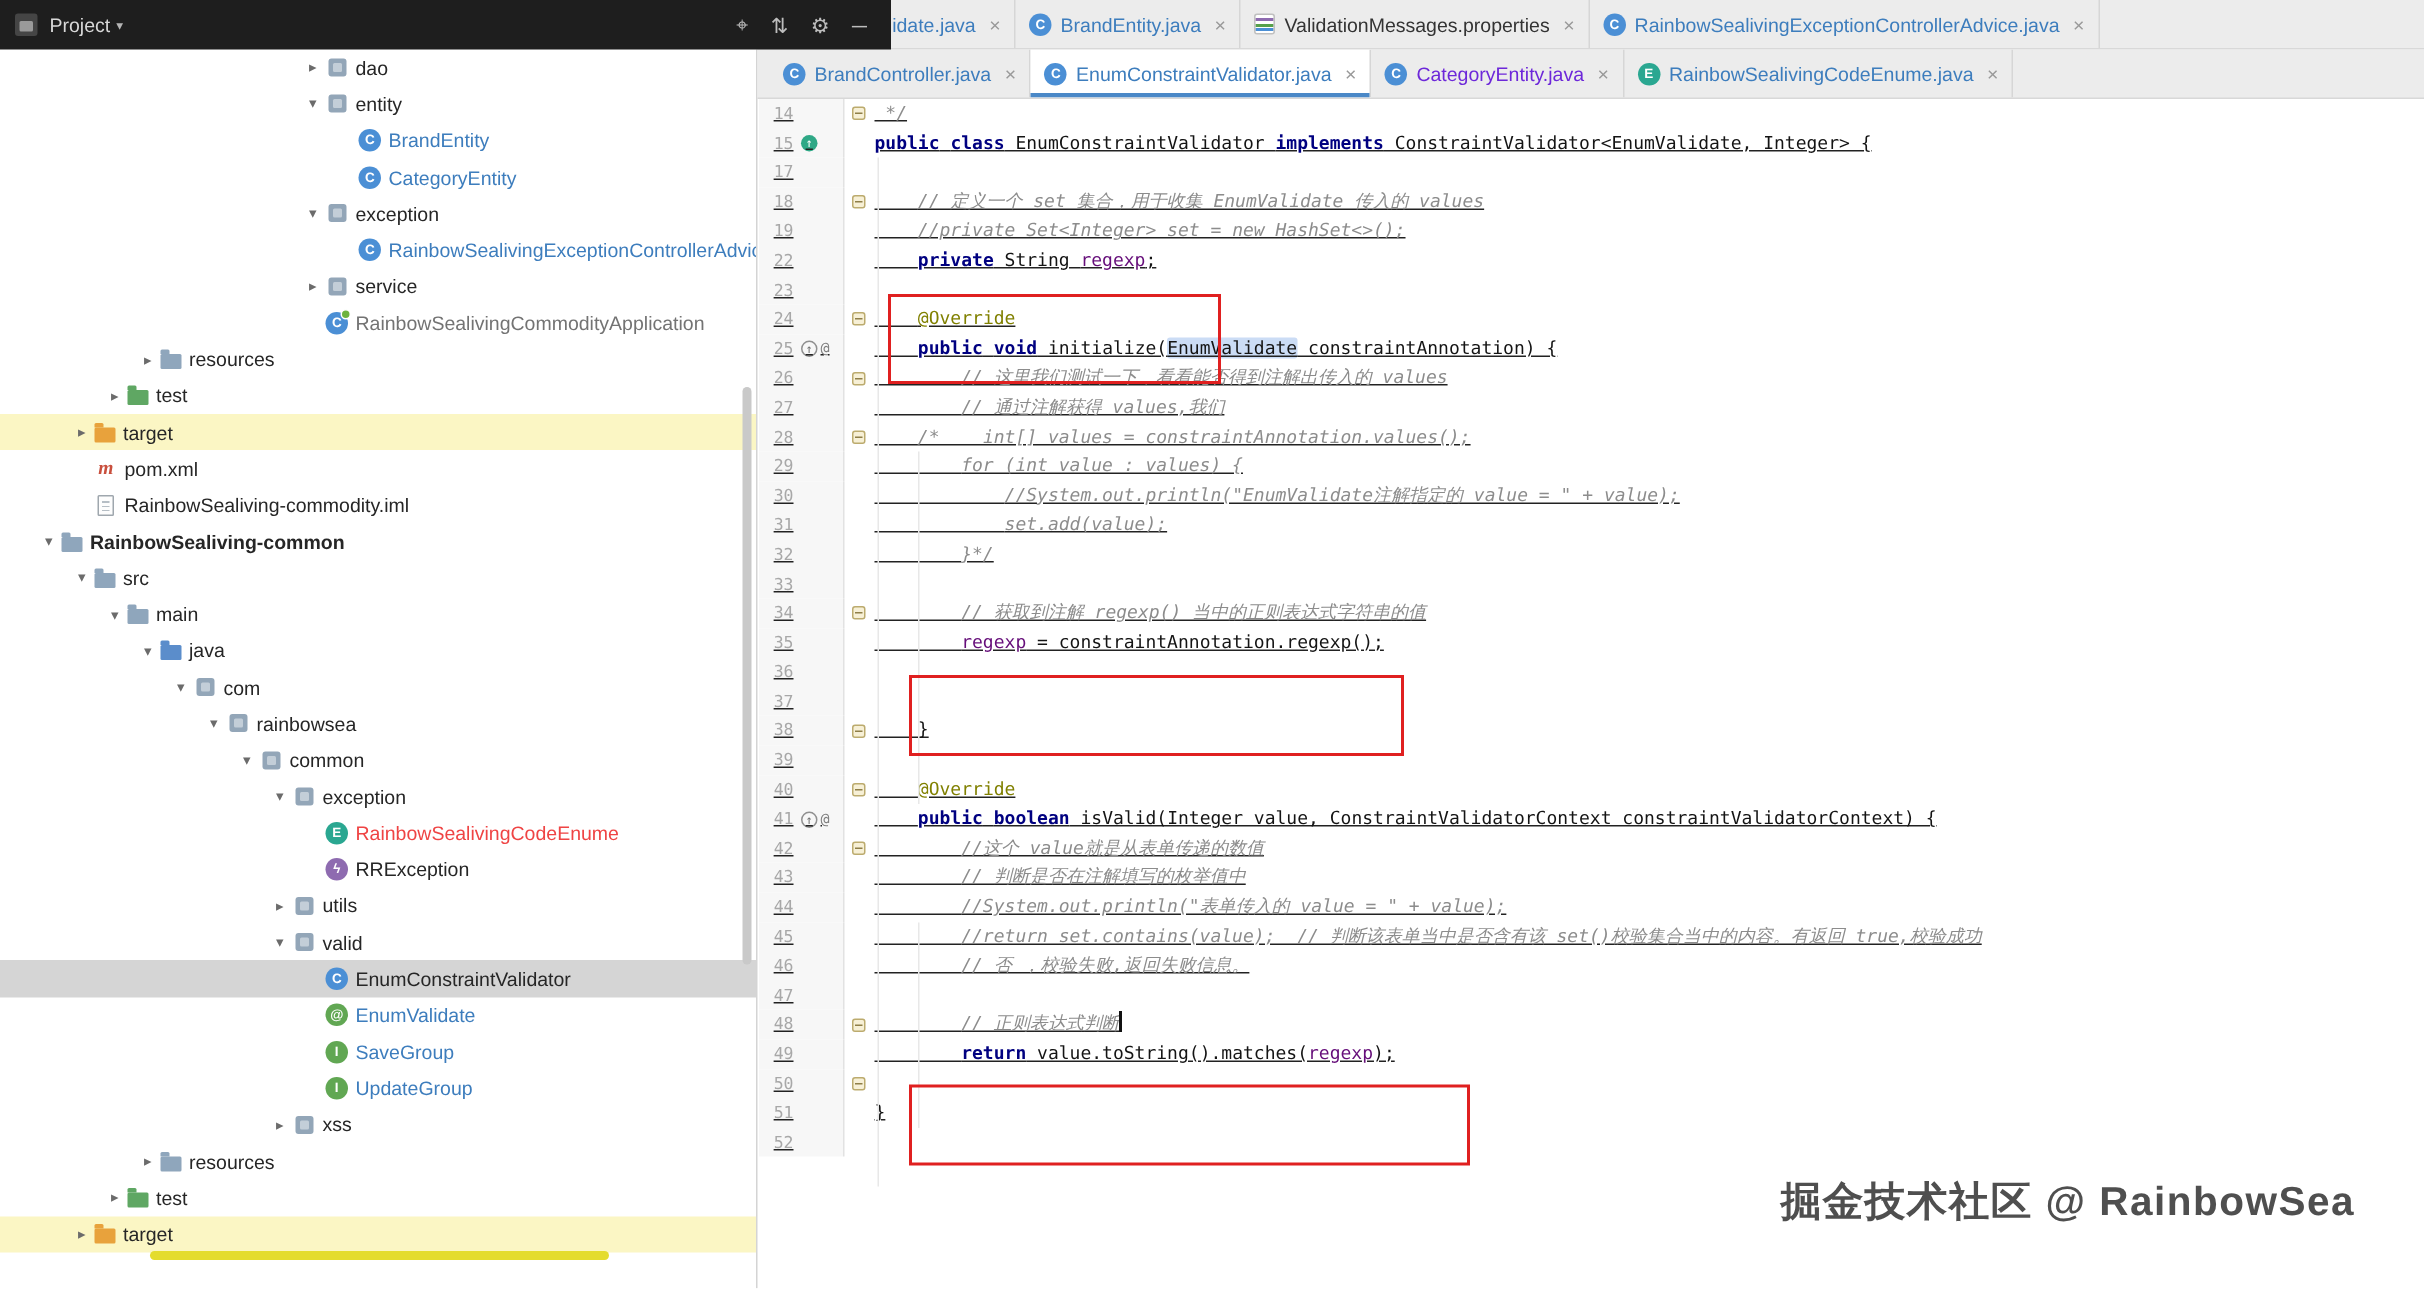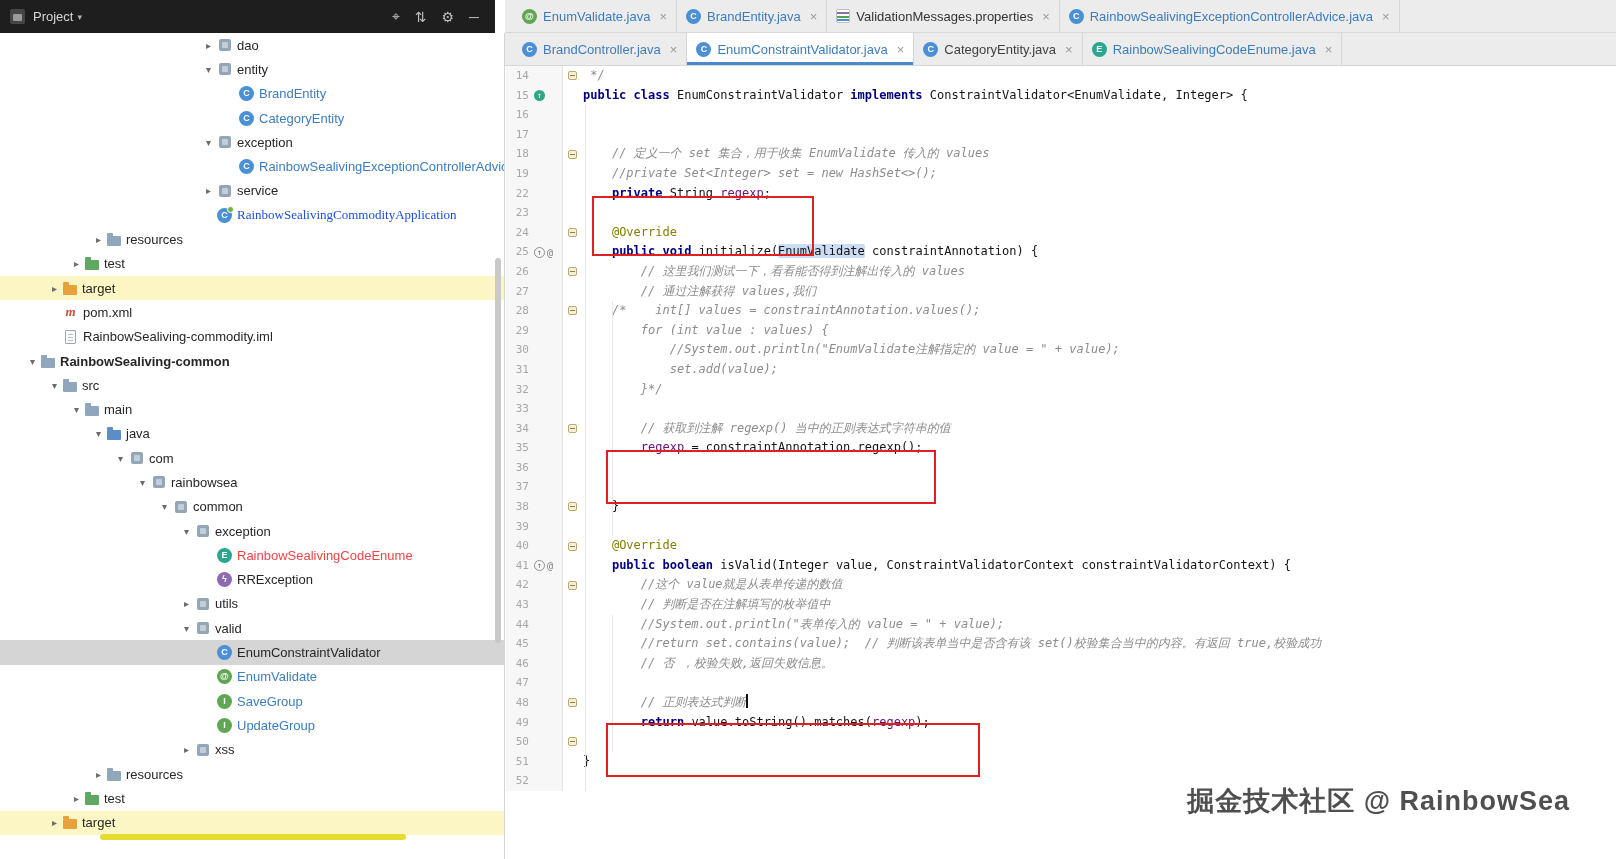--- a/index.html
+++ b/index.html
@@ -7,7 +7,7 @@
        font-family:"Liberation Sans",sans-serif;color:#222;}
 
   
-  .proj-header{position:absolute;left:0;top:0;width:495px;height:33px;background:#1E1E1E;
+  .proj-header{position:absolute;left:0;top:0;width:594px;height:33px;background:#1E1E1E;
                display:flex;align-items:center;padding:0 10px;box-sizing:border-box;z-index:4;}
   .proj-ico{width:15px;height:15px;border-radius:2px;background:#454545;position:relative;flex:none;}
   .proj-ico::after{content:"";position:absolute;left:3px;right:3px;top:5px;bottom:3px;background:#9a9a9a;border-radius:1px;}

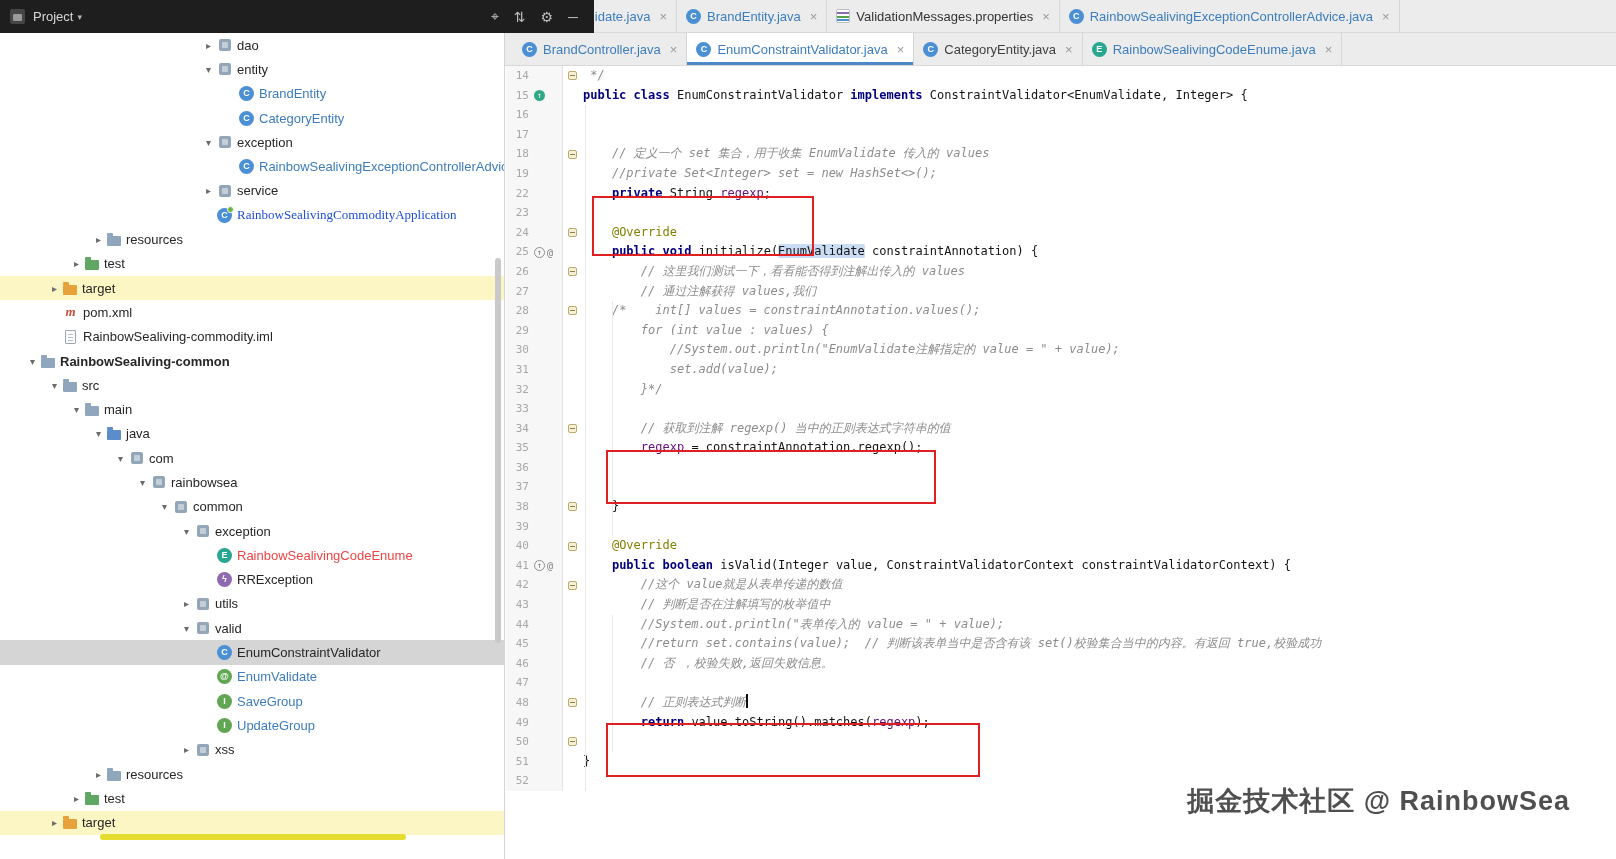--- a/index.html
+++ b/index.html
@@ -156,7 +156,7 @@
         </div>
         <div class="tab">
           <span class="ic ic-class">C</span>
-          <span class="tab-label" style="color: #404040;">CategoryEntity.java</span>
+          <span class="tab-label" style="color: #6d28d9;">CategoryEntity.java</span>
           <span class="tab-close">×</span>
         </div>
         <div class="tab">

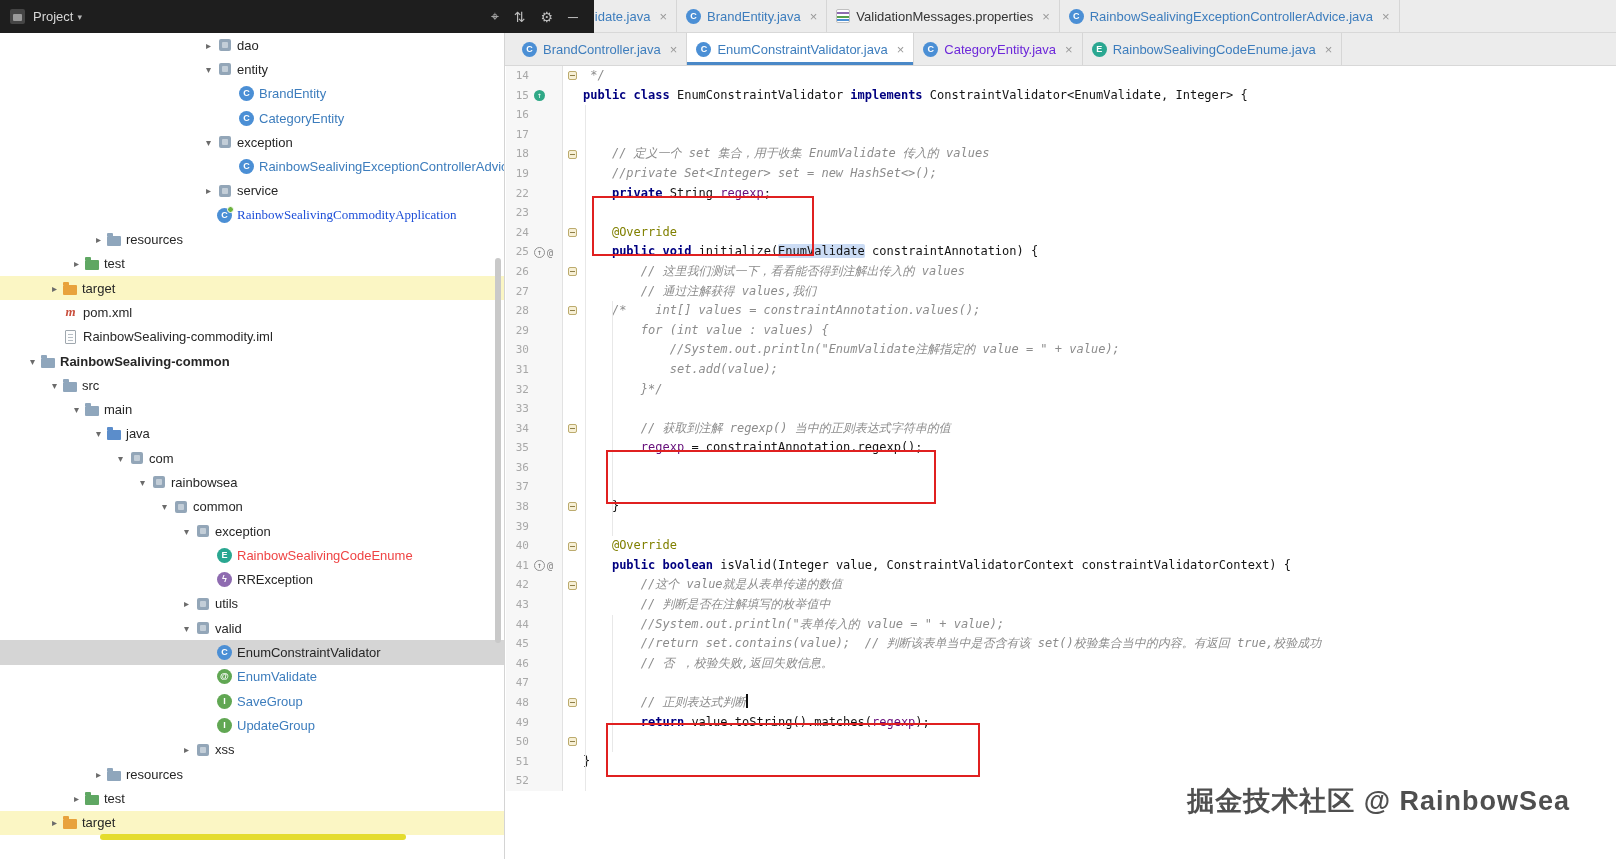--- a/index.html
+++ b/index.html
@@ -70,7 +70,7 @@
   
   .editor{position:absolute;left:506px;top:66px;right:0;bottom:0;background:#fff;overflow:hidden;
           font-family:"DejaVu Sans Mono",monospace;font-size:12px;}
-  .eline{display:flex;height:19.6px;line-height:19.6px;background:linear-gradient(to right,#F7F7F7 0 56px,#FFF 56px);}
+  .eline{display:flex;height:19.6px;line-height:19.6px;background:linear-gradient(to right,#F7F7F7 0 56px,#FFF 56px);text-decoration:underline;}
   .g-num{width:26px;flex:none;text-align:right;color:#A8A8A8;font-size:11px;padding-right:3px;box-sizing:border-box;}
   .g-ico{width:30px;flex:none;display:flex;align-items:center;gap:2px;padding-left:2px;box-sizing:border-box;}
   .g-fold{width:19px;flex:none;border-left:1px solid #E2E2E2;display:flex;align-items:center;justify-content:center;box-sizing:border-box;}

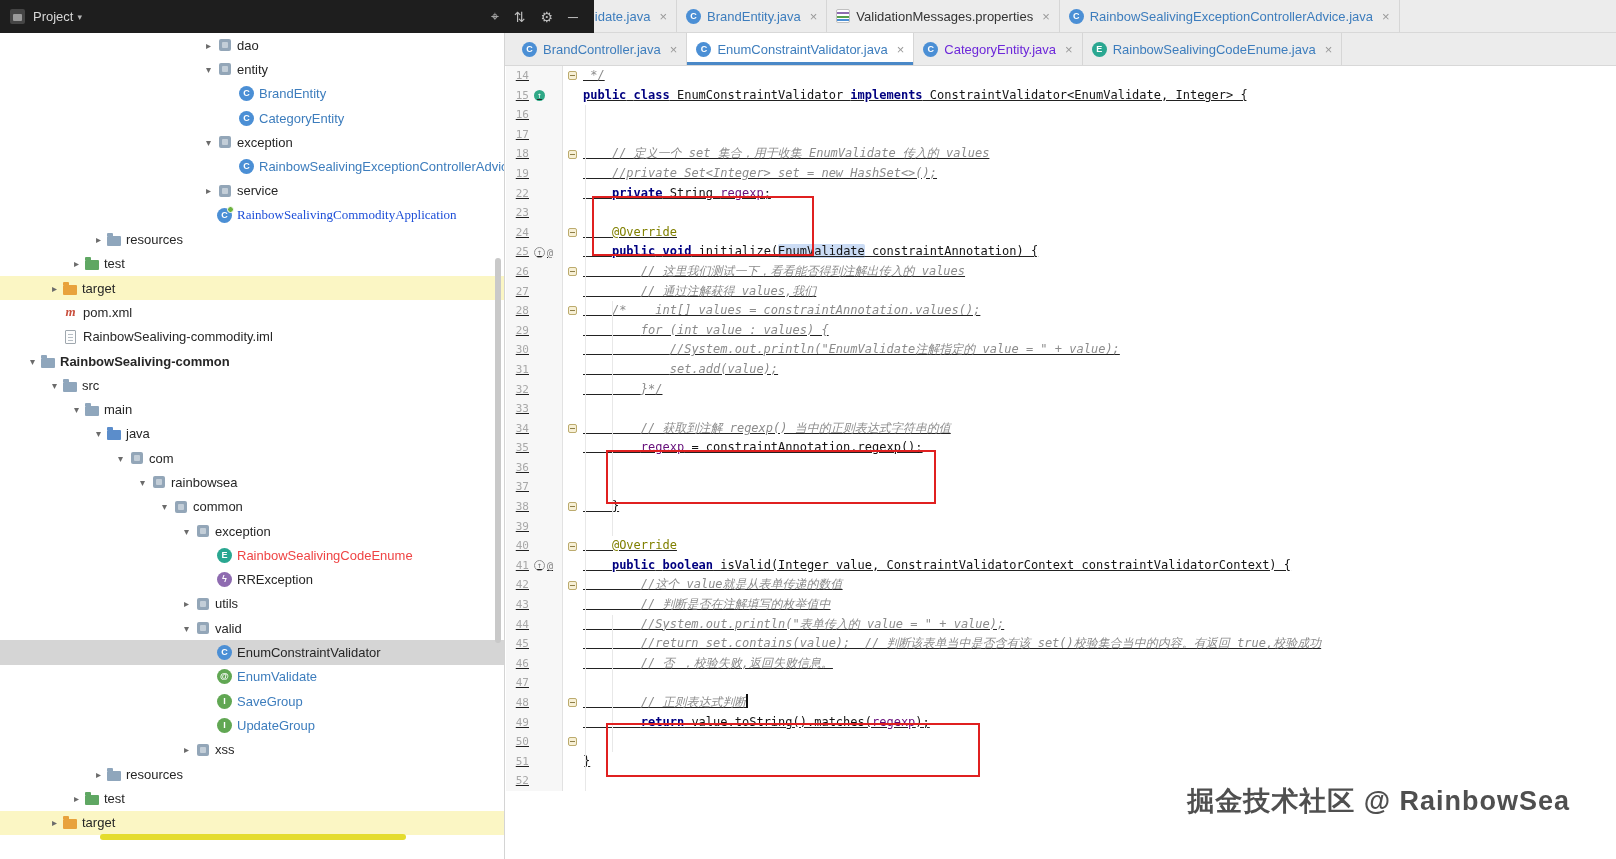--- a/index.html
+++ b/index.html
@@ -358,12 +358,6 @@
           <span class="code"><span class="tk-kw">public</span><span class="tk-pln"> </span><span class="tk-kw">class</span><span class="tk-pln"> EnumConstraintValidator </span><span class="tk-kw">implements</span><span class="tk-pln"> ConstraintValidator&lt;EnumValidate, Integer&gt; {</span></span>
         </div>
         <div class="eline">
-          <span class="g-num">16</span>
-          <span class="g-ico"></span>
-          <span class="g-fold"></span>
-          <span class="code"></span>
-        </div>
-        <div class="eline">
           <span class="g-num">17</span>
           <span class="g-ico"></span>
           <span class="g-fold"></span>

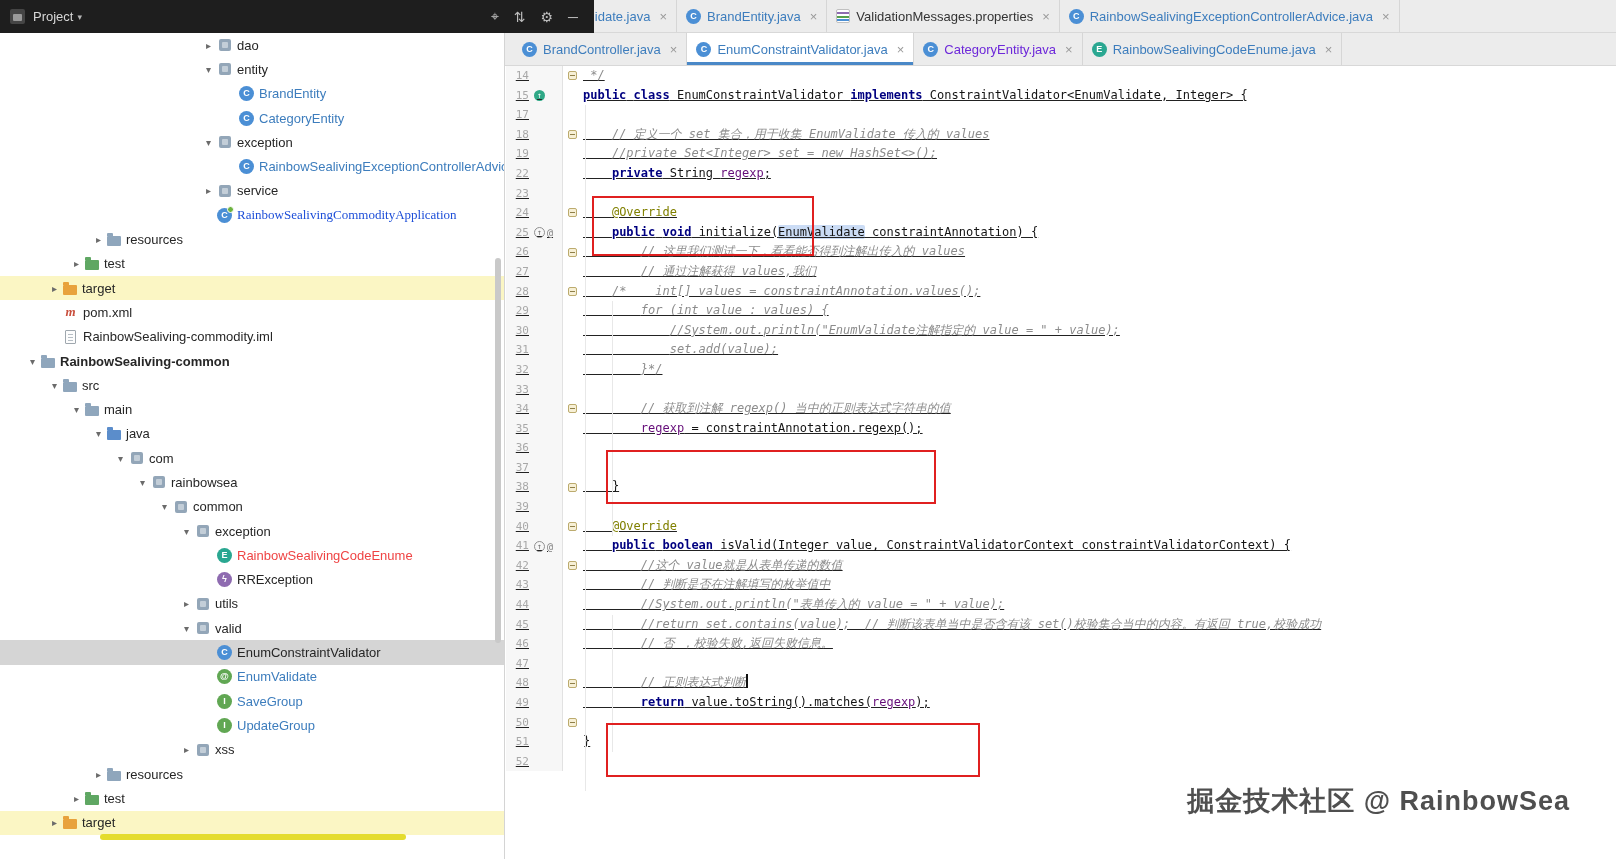--- a/index.html
+++ b/index.html
@@ -207,7 +207,7 @@
         <div class="trow" style="padding-left: 200px;">
           <span class="arrow"></span>
           <span class="ic ic-spring">C</span>
-          <span class="tlabel" style="color: #1d4ed8; font-family: Liberation Serif, serif;">RainbowSealivingCommodityApplication</span>
+          <span class="tlabel" style="color: #737373;">RainbowSealivingCommodityApplication</span>
         </div>
         <div class="trow" style="padding-left: 90px;">
           <span class="arrow">▸</span>

